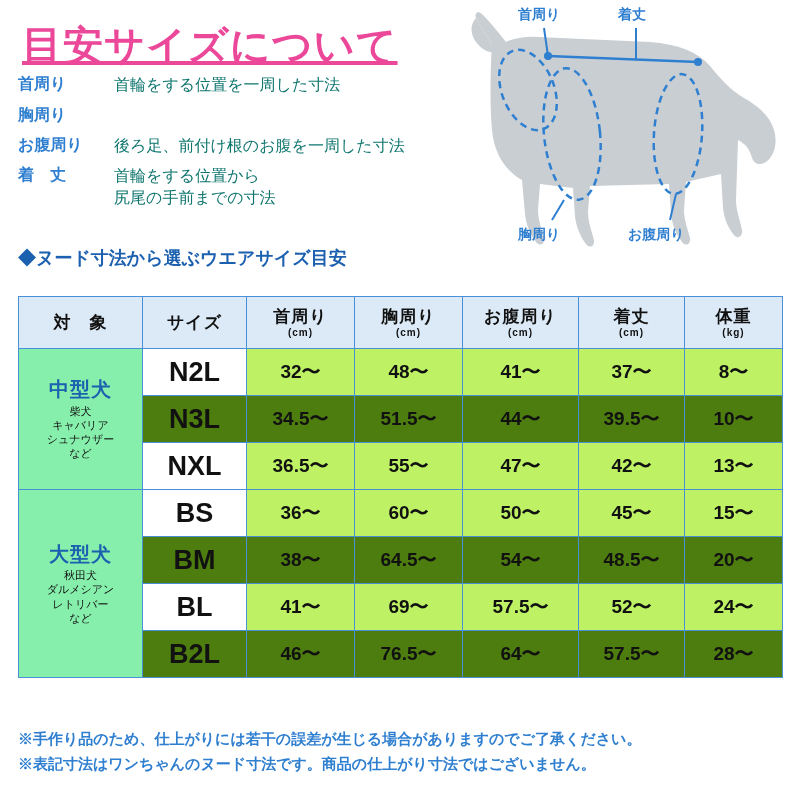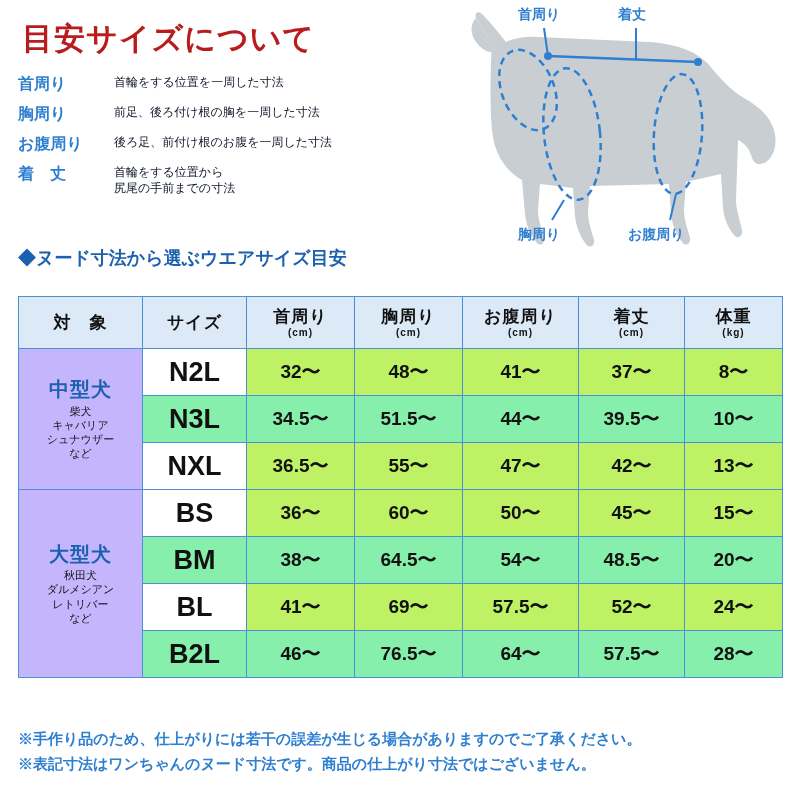--- a/index.html
+++ b/index.html
@@ -20,11 +20,12 @@
   .title {
     position: absolute;
     left: 22px; top: 18px;
-    font-size: 31px;
-    font-weight: bold;
-    color: #b91c1c;
+    font-size: 40px;
+    font-weight: bold;
+    color: #ec4899;
     letter-spacing: 1px;
     white-space: nowrap;
+    text-decoration: underline;
   }
 
   

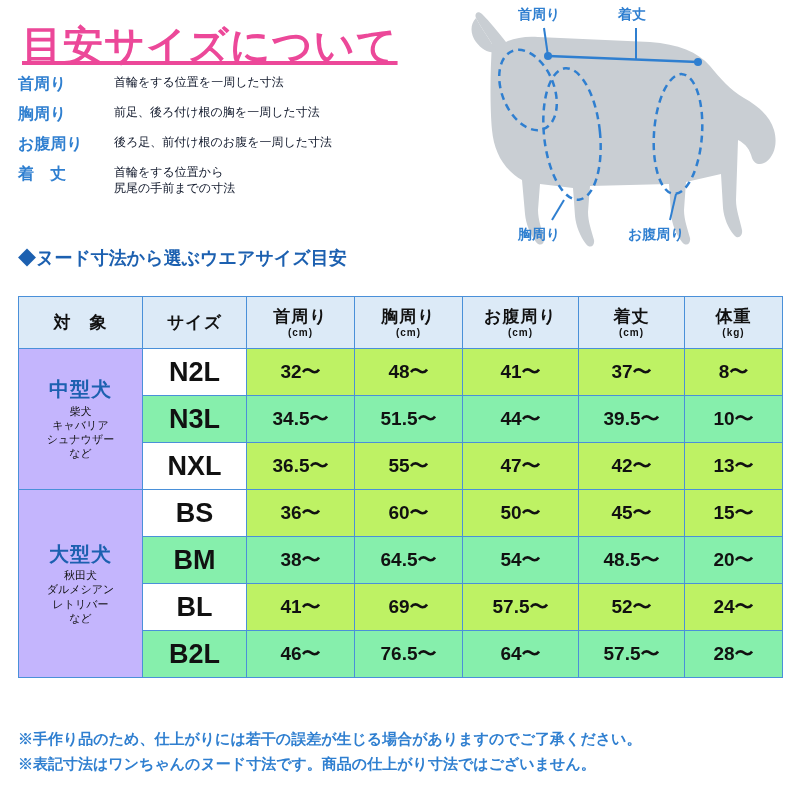--- a/index.html
+++ b/index.html
@@ -48,8 +48,8 @@
     white-space: nowrap;
   }
   .def-desc {
-    font-size: 12px;
-    color: #0f172a;
+    font-size: 16px;
+    color: #0f766e;
     line-height: 1.35;
     white-space: pre-line;
   }

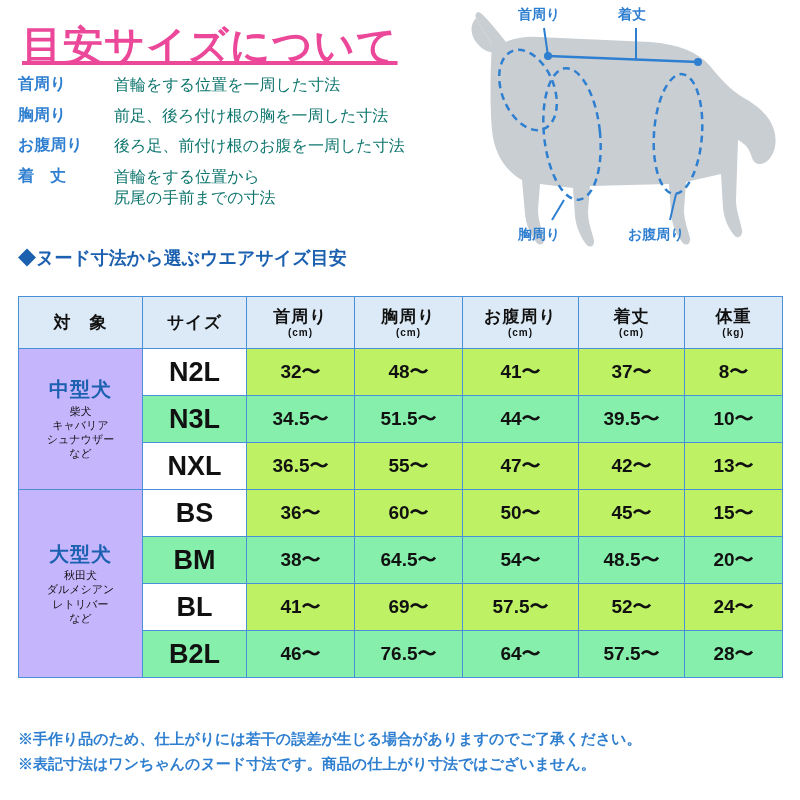--- a/index.html
+++ b/index.html
@@ -179,7 +179,6 @@
     </div>
     <div class="def-row">
       <span class="def-term">胸周り</span>
-      <span class="def-desc">前足、後ろ付け根の胸を一周した寸法</span>
     </div>
     <div class="def-row">
       <span class="def-term">お腹周り</span>

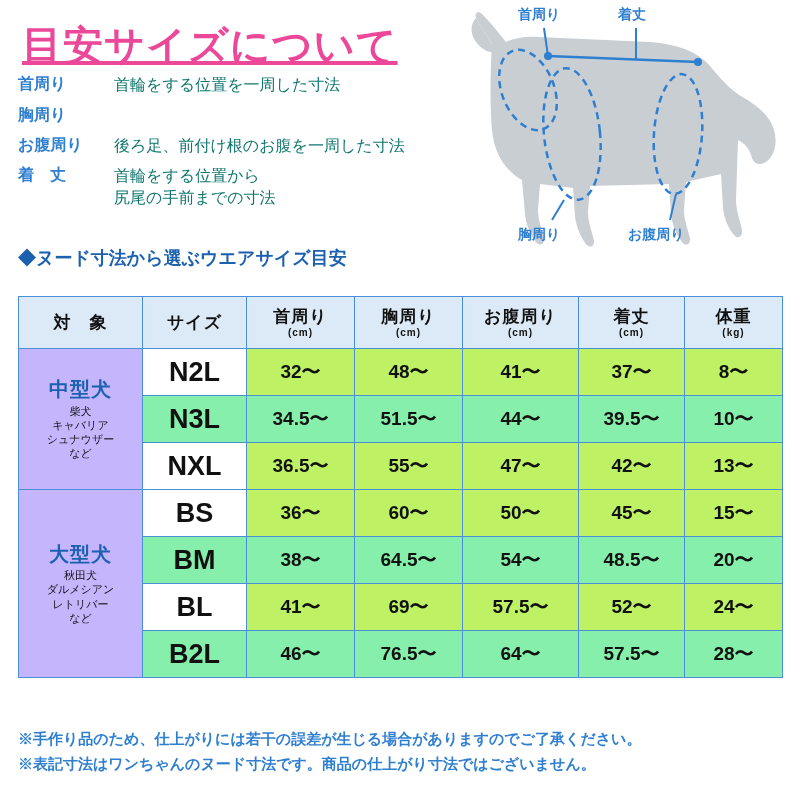--- a/index.html
+++ b/index.html
@@ -104,7 +104,7 @@
     font-weight: bold;
   }
   td.target {
-    background: #c4b5fd;
+    background: #86efac;
     padding: 4px 2px;
     line-height: 1.22;
     margin-top: 40px;

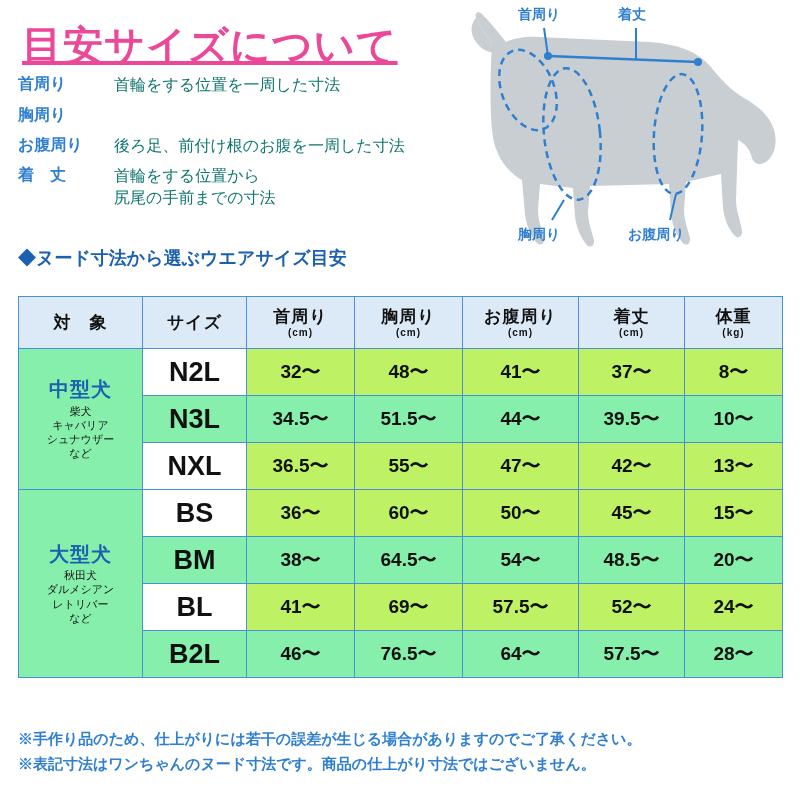--- a/index.html
+++ b/index.html
@@ -138,7 +138,7 @@
   }
   tr.alt td.size-cell,
   tr.alt td.val {
-    background: #86efac;
+    background: #4d7c0f;
     margin-left: 6px;
   }
 

